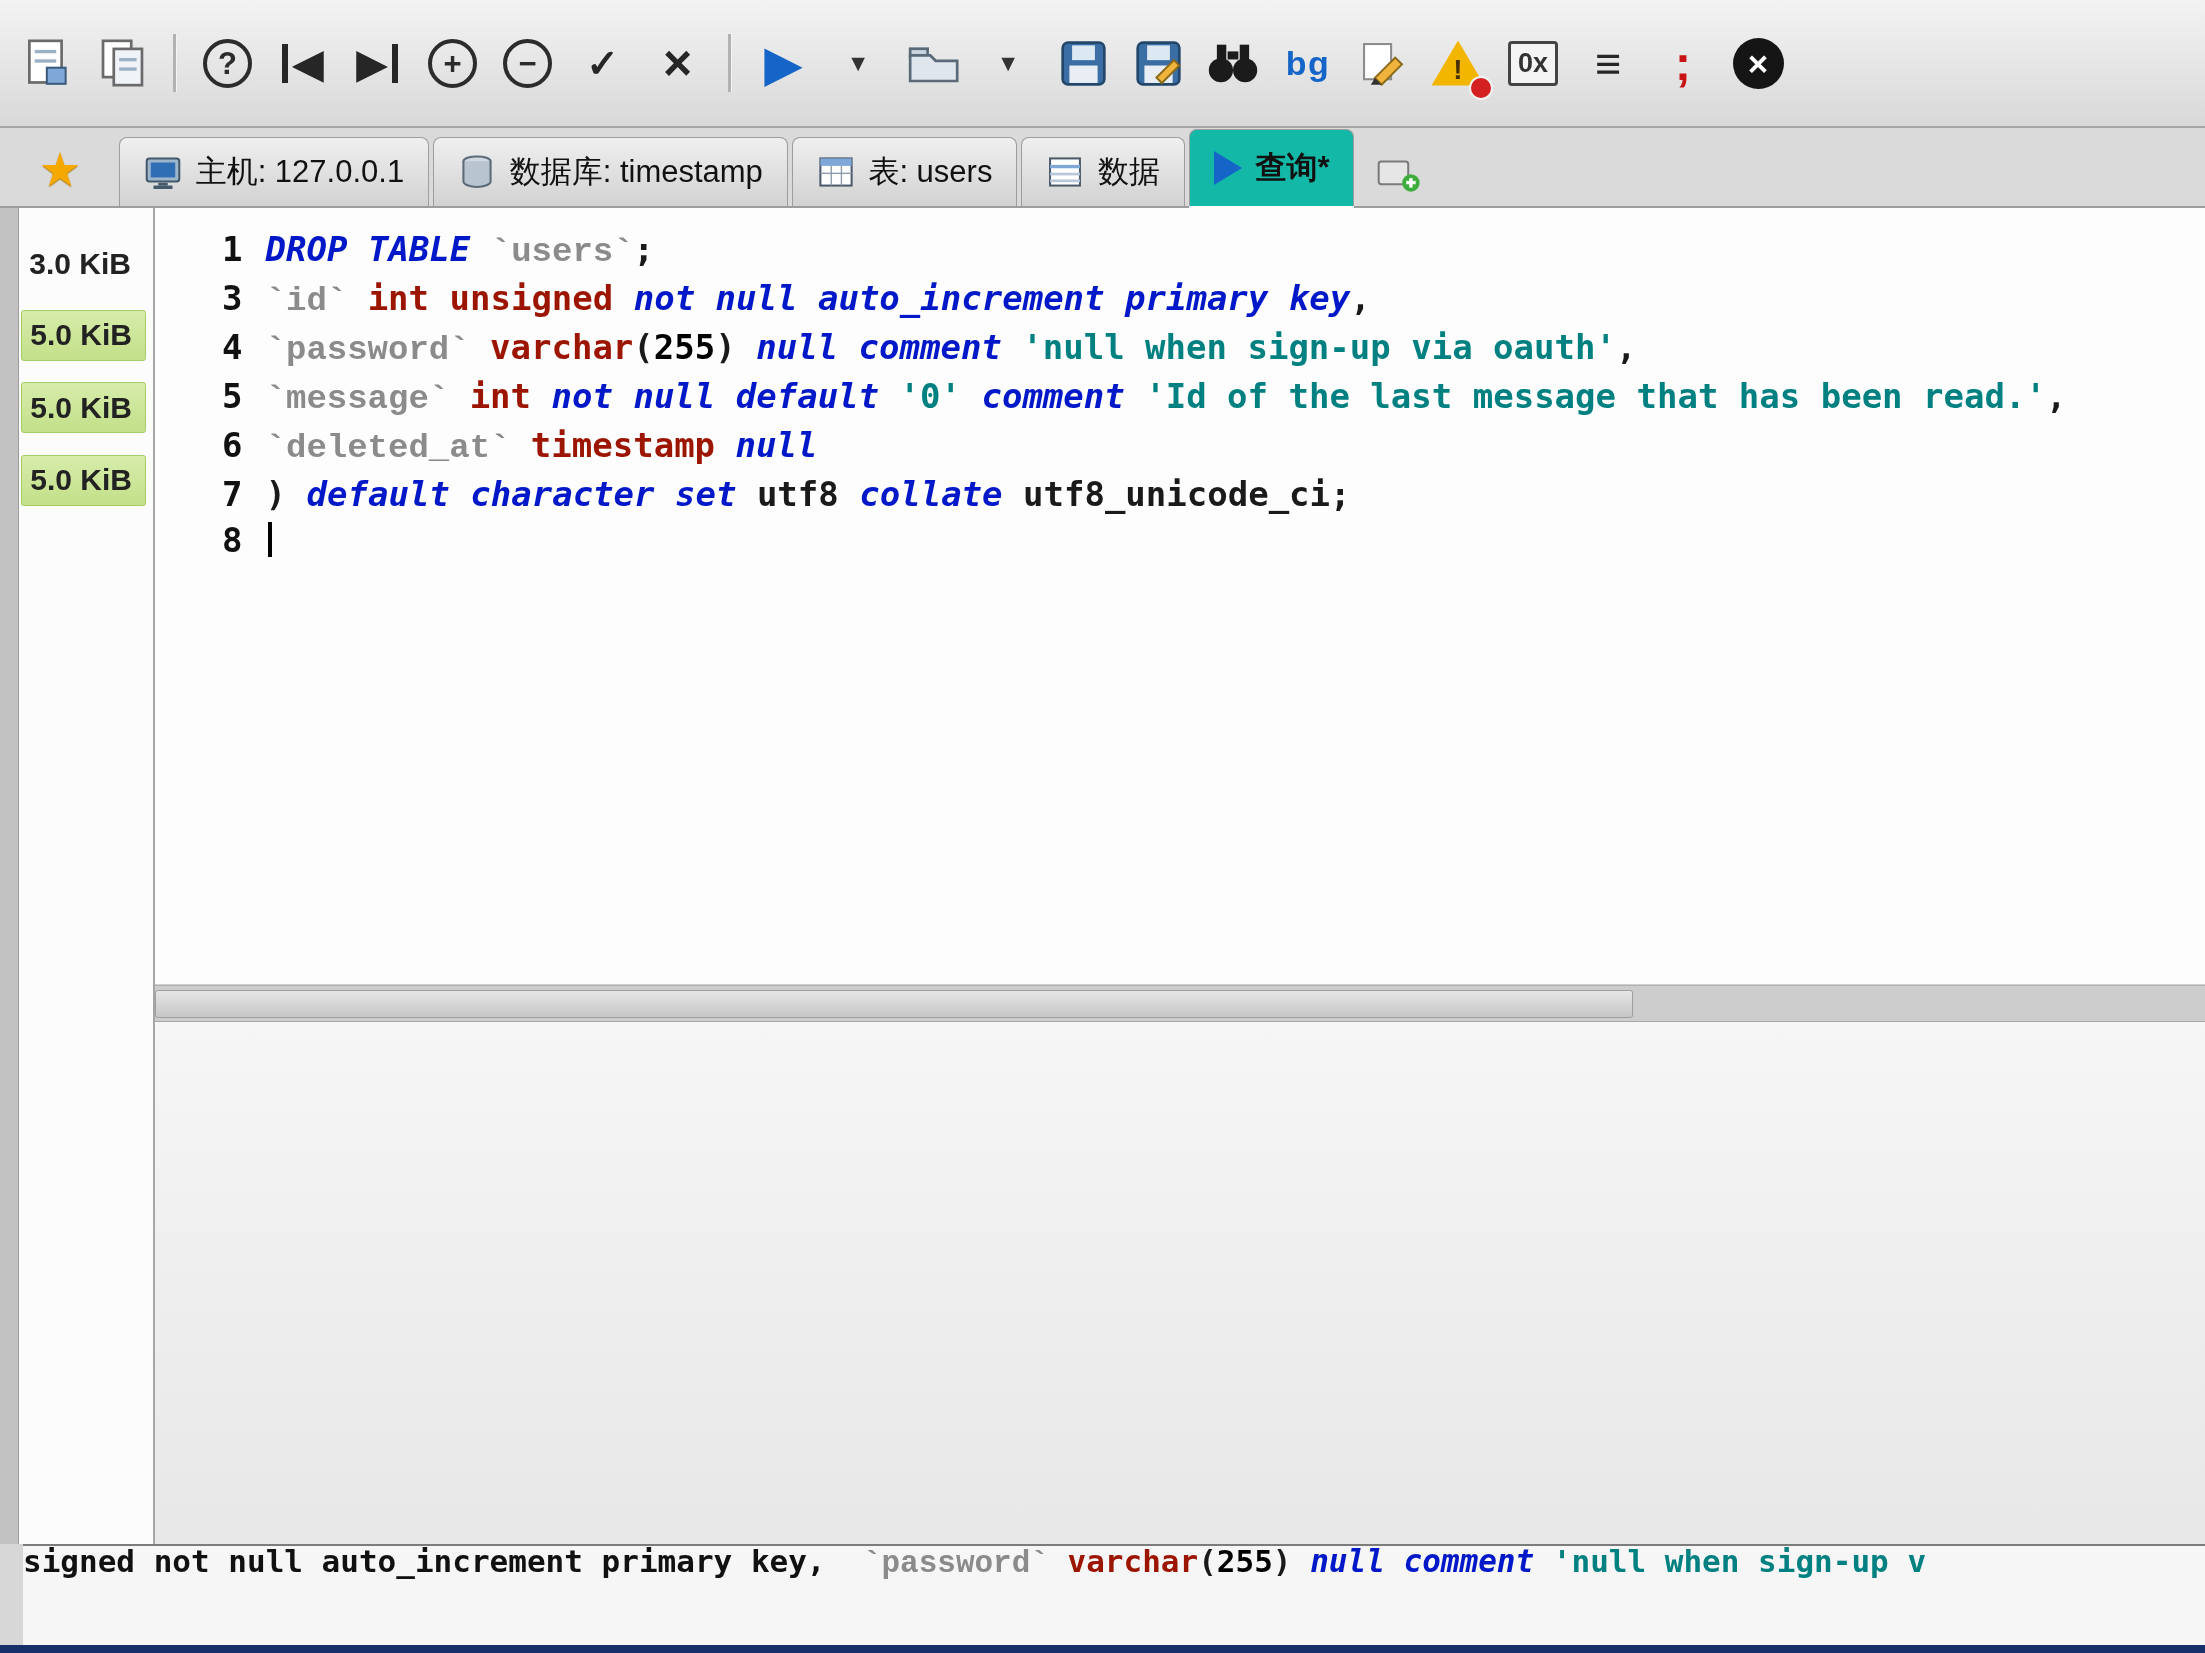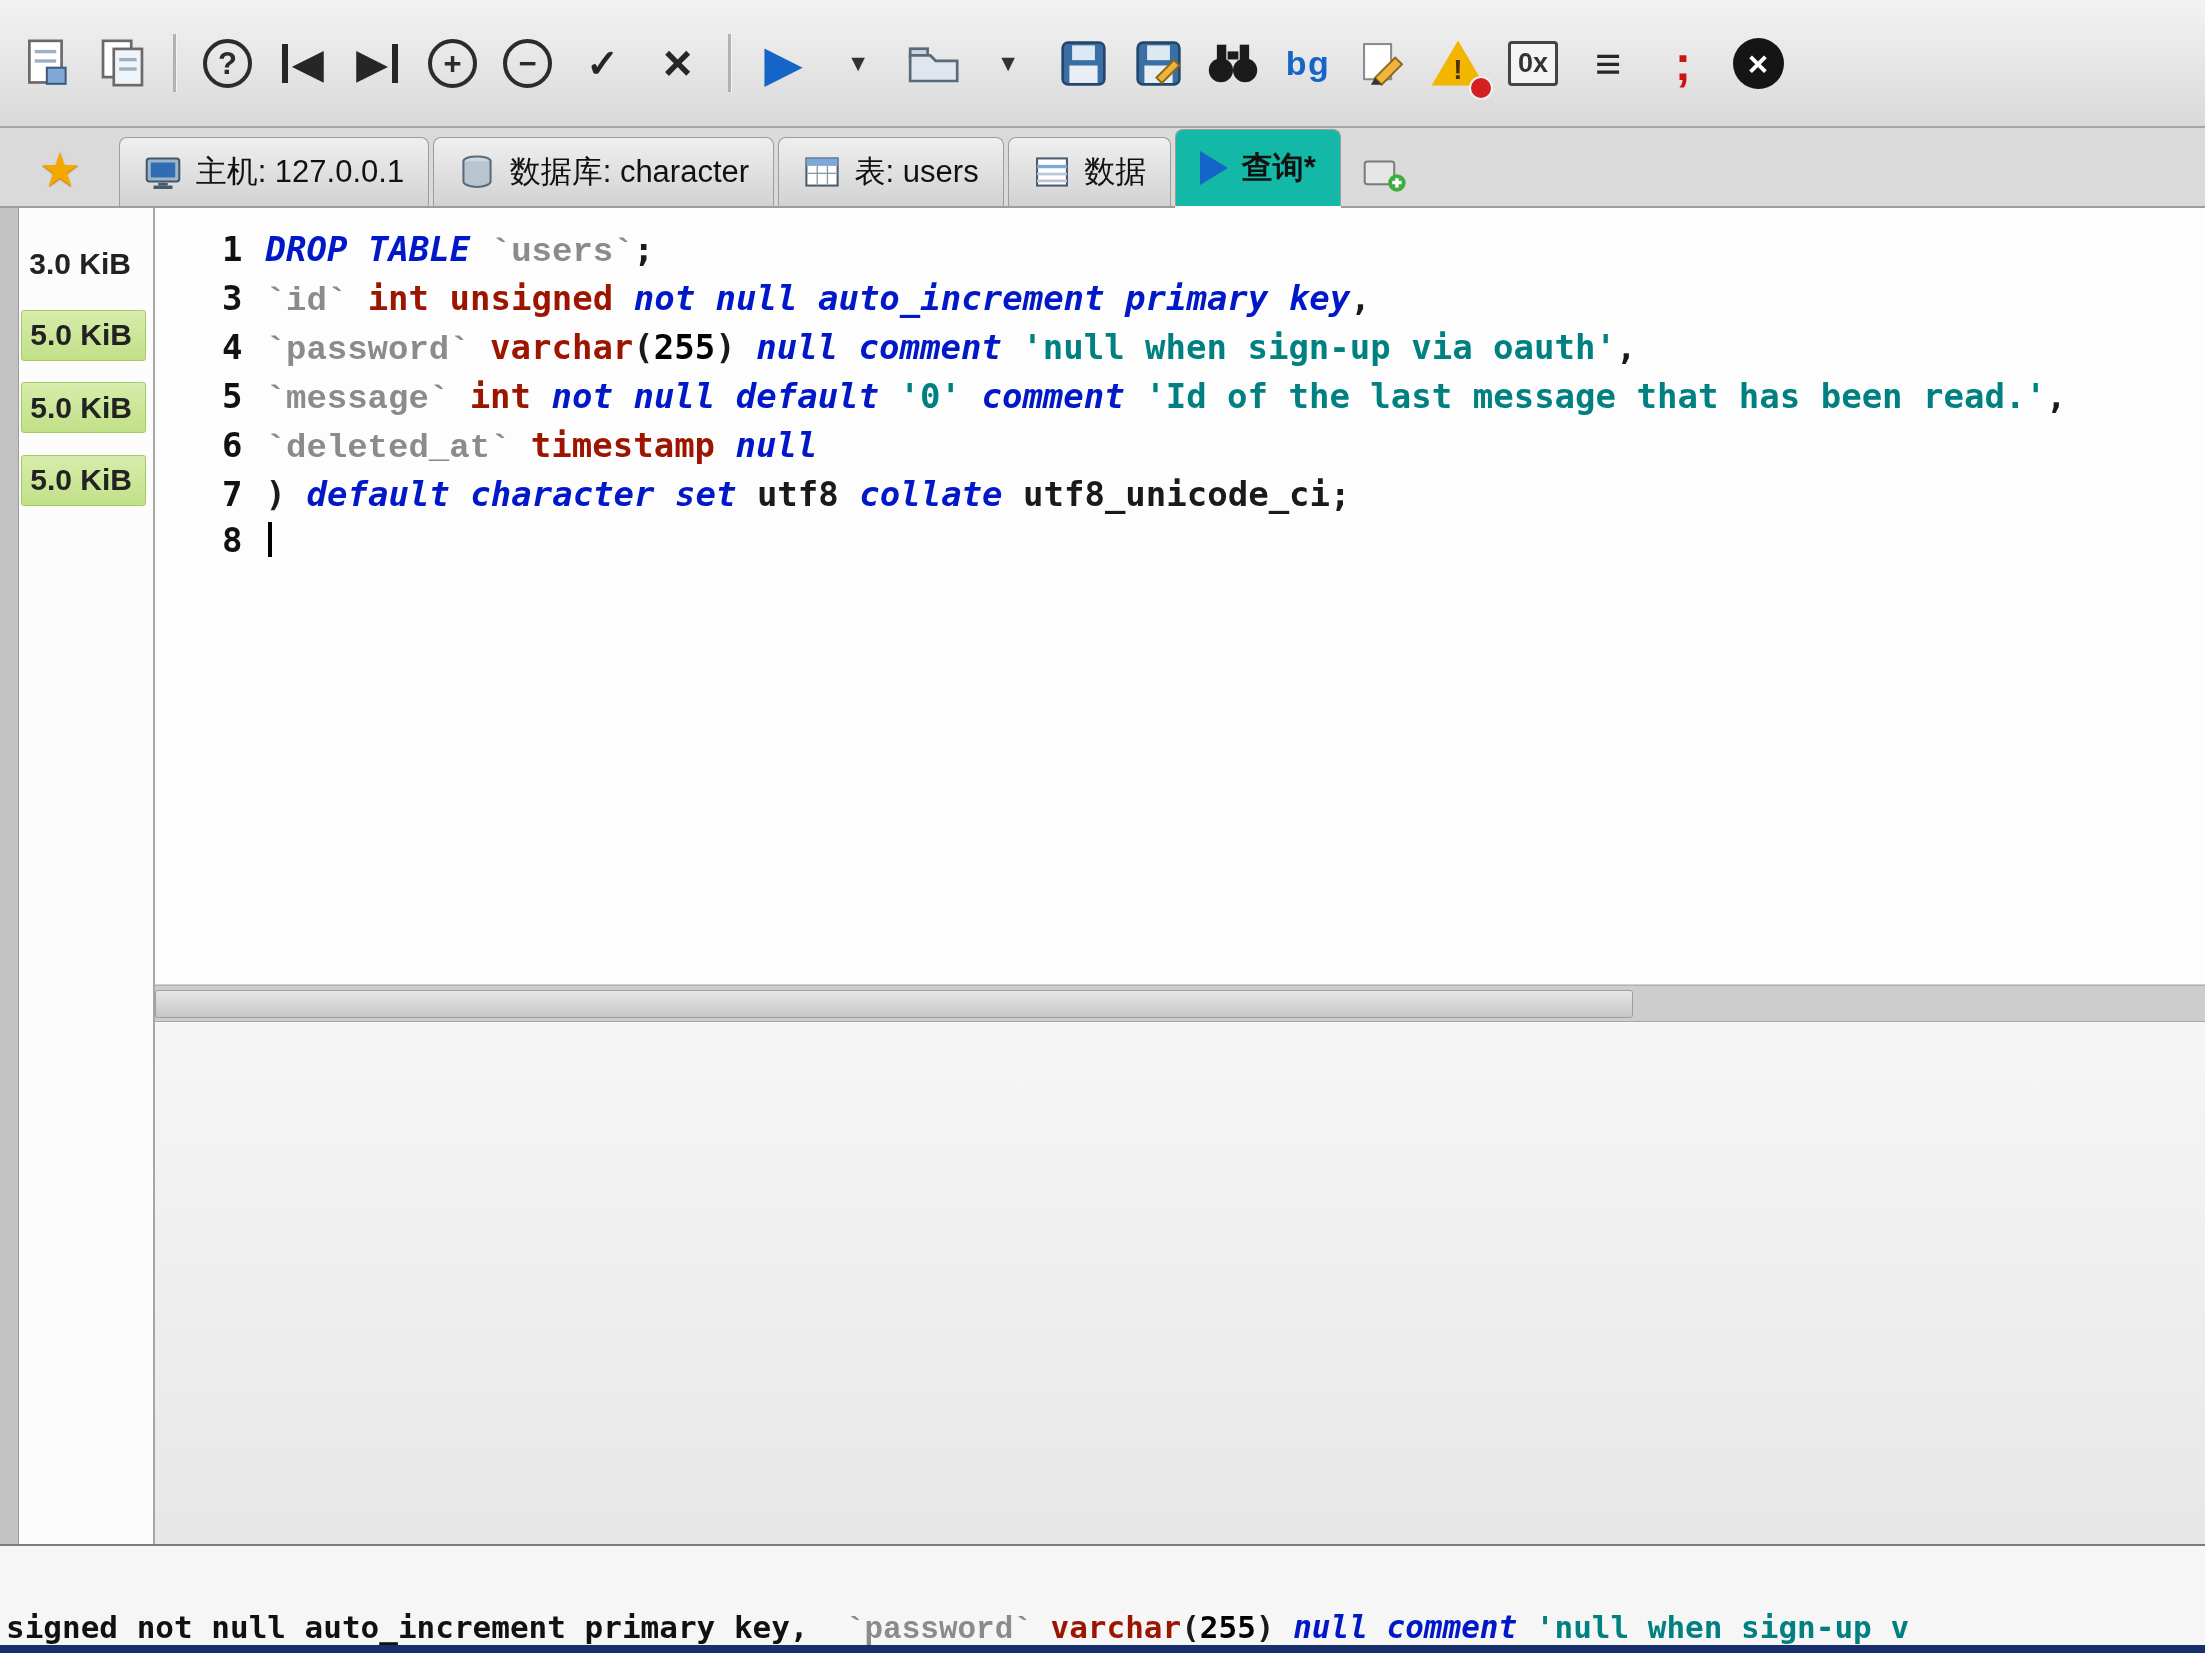--- a/index.html
+++ b/index.html
@@ -273,7 +273,7 @@
         <ellipse cx="28" cy="12" rx="20" ry="7" fill="#cfd8e0" stroke="#5a6a78" stroke-width="3"></ellipse>
         <path d="M8 12v30c0 4 9 8 20 8s20-4 20-8V12" fill="#b8c4cf" stroke="#5a6a78" stroke-width="3"></path>
       </svg>
-      <span>数据库: character</span>
+      <span>数据库: timestamp</span>
     </div>
 
     <div class="tab">

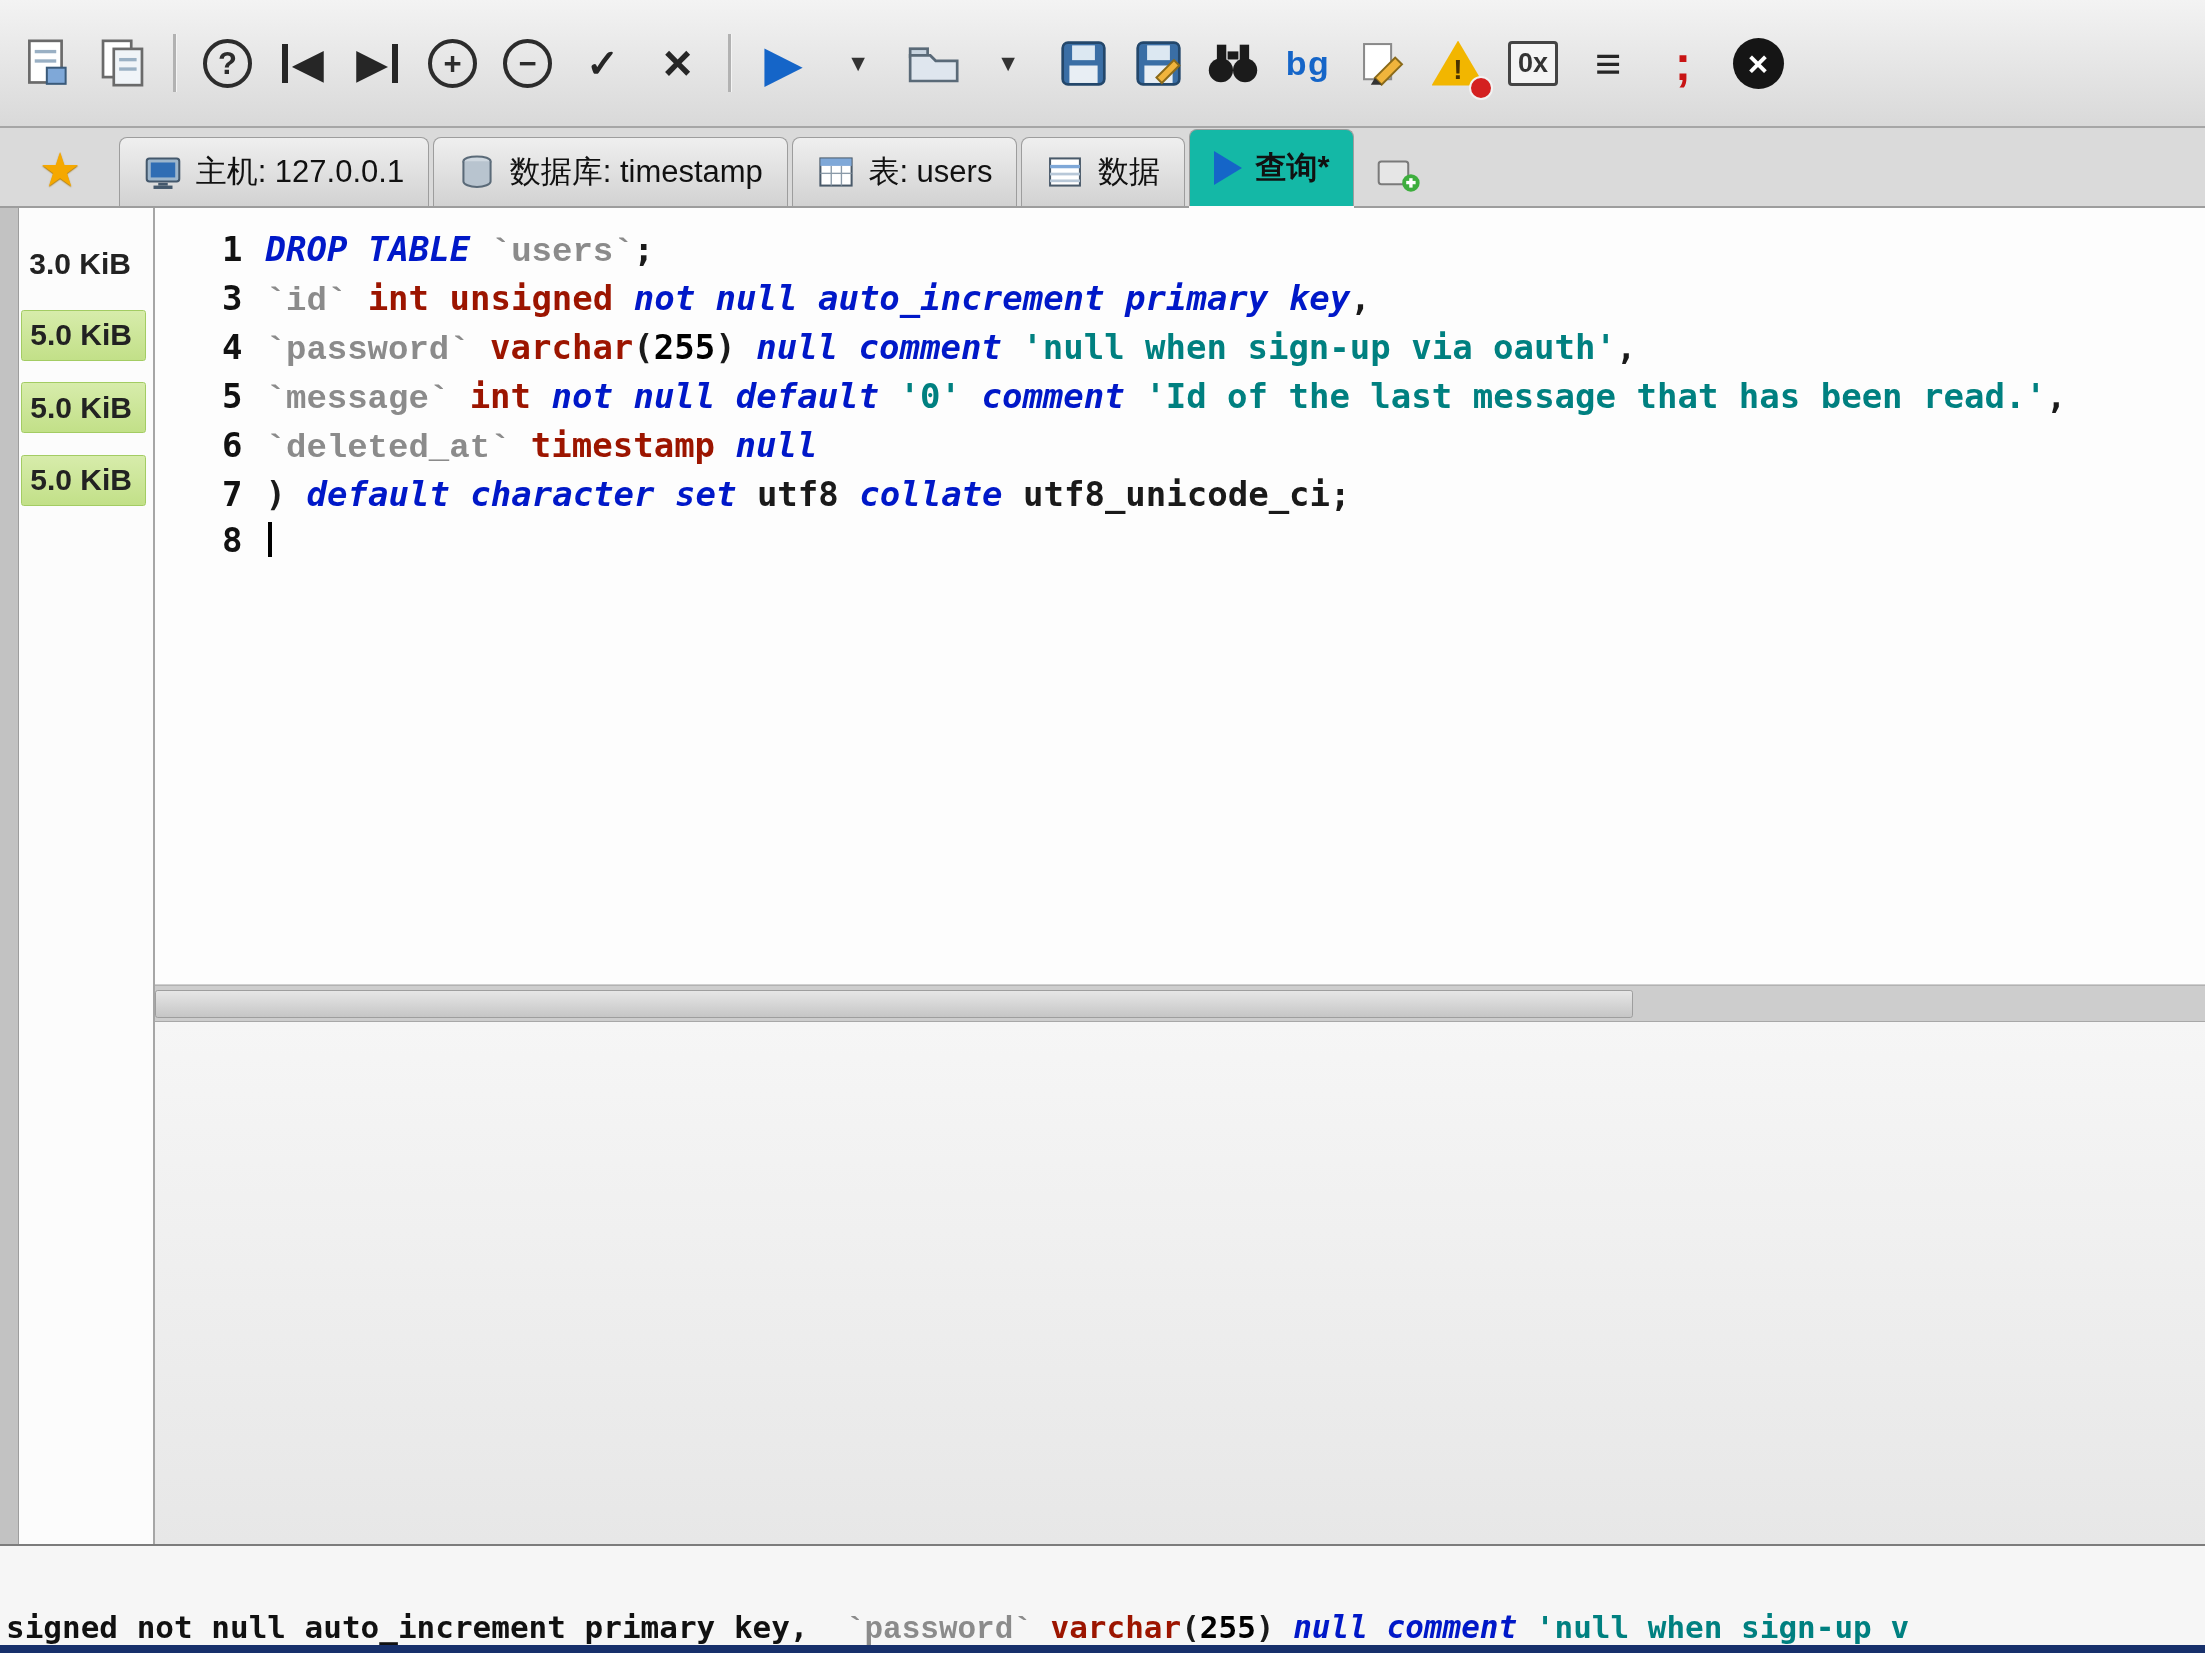--- a/index.html
+++ b/index.html
@@ -133,7 +133,7 @@
   
   .logbar{
     height:101px;flex:0 0 auto;background:#f6f6f6;border-top:2.7px solid #7c7c7c;
-    display:flex;align-items:flex-end;padding-left:6px;box-sizing:border-box;overflow:hidden;
+    display:flex;align-items:flex-start;padding-left:0;box-sizing:border-box;overflow:hidden;margin-left:23px;
   }
   .logline{
     white-space:pre;font-family:"DejaVu Sans Mono",monospace;

